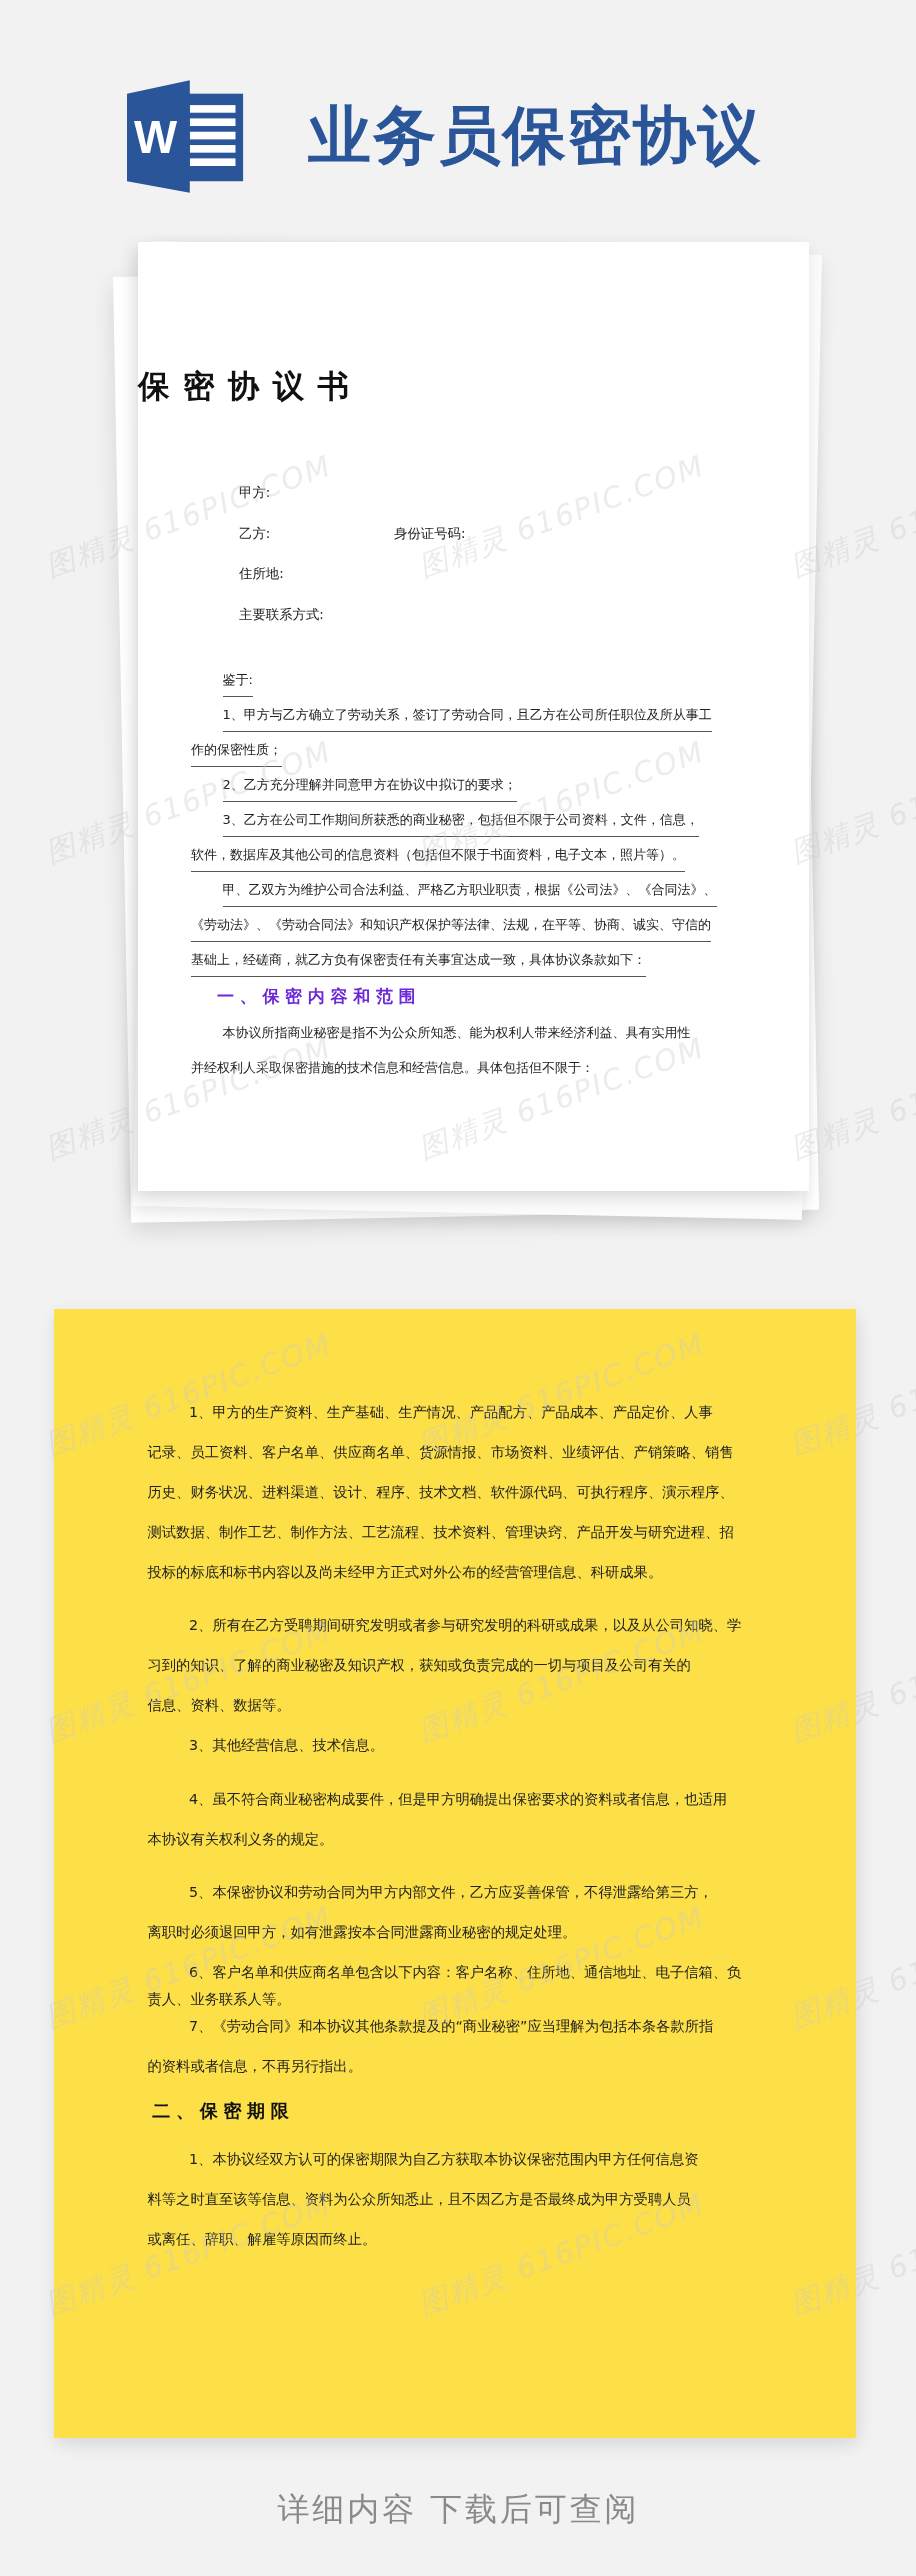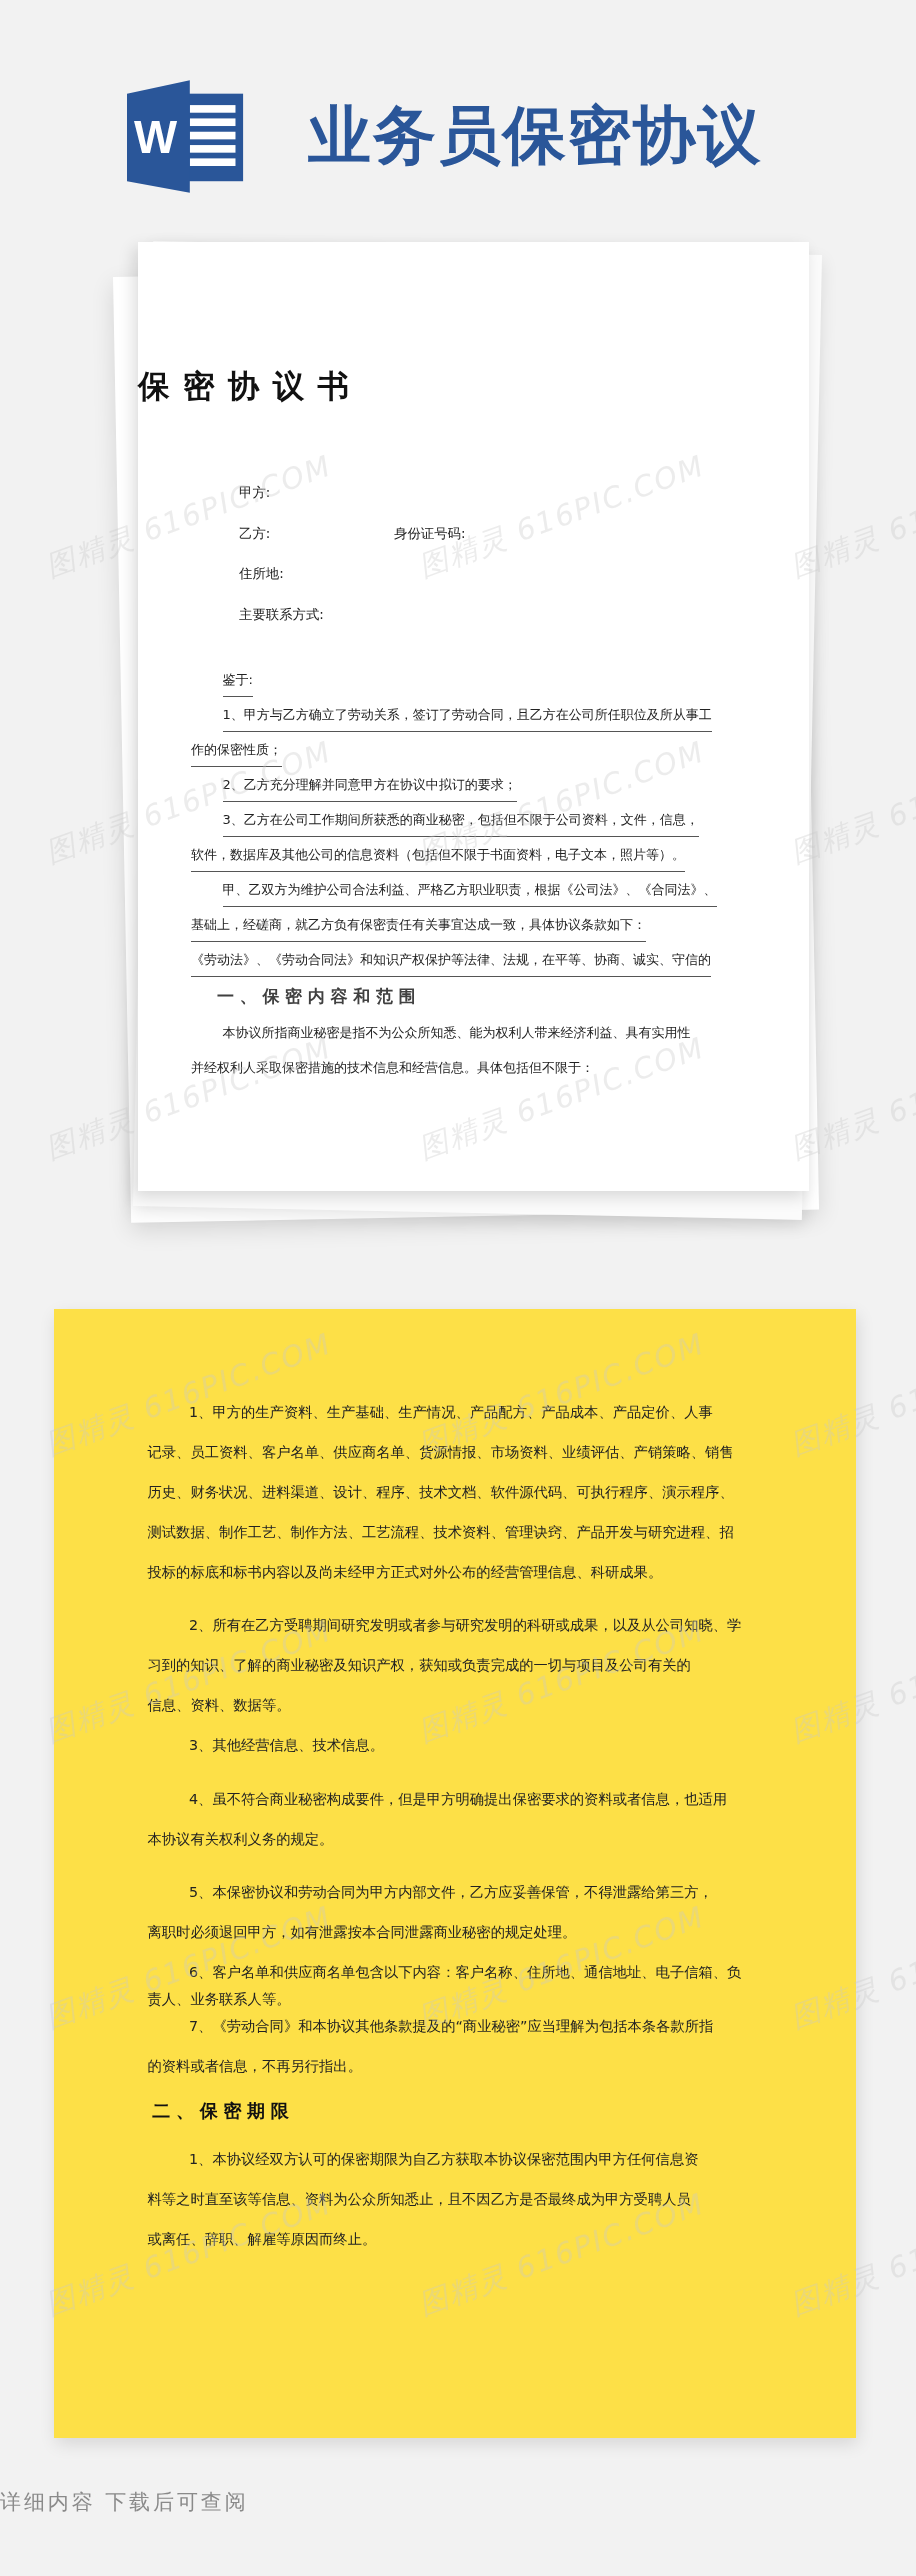--- a/index.html
+++ b/index.html
@@ -105,8 +105,8 @@
     <div class="p1-line indent"><span class="uline">3、乙方在公司工作期间所获悉的商业秘密，包括但不限于公司资料，文件，信息，</span></div>
     <div class="p1-line"><span class="uline">软件，数据库及其他公司的信息资料（包括但不限于书面资料，电子文本，照片等）。</span></div>
     <div class="p1-line indent"><span class="uline">甲、乙双方为维护公司合法利益、严格乙方职业职责，根据《公司法》、《合同法》、</span></div>
+    <div class="p1-line"><span class="uline">《劳动法》、《劳动合同法》和知识产权保护等法律、法规，在平等、协商、诚实、守信的</span></div>
     <div class="p1-line"><span class="uline">基础上，经磋商，就乙方负有保密责任有关事宜达成一致，具体协议条款如下：</span></div>
-    <div class="p1-line"><span class="uline">《劳动法》、《劳动合同法》和知识产权保护等法律、法规，在平等、协商、诚实、守信的</span></div>
     <div class="h1">一、保密内容和范围</div>
     <div class="plain-line indent">本协议所指商业秘密是指不为公众所知悉、能为权利人带来经济利益、具有实用性</div>
     <div class="plain-line">并经权利人采取保密措施的技术信息和经营信息。具体包括但不限于：</div>

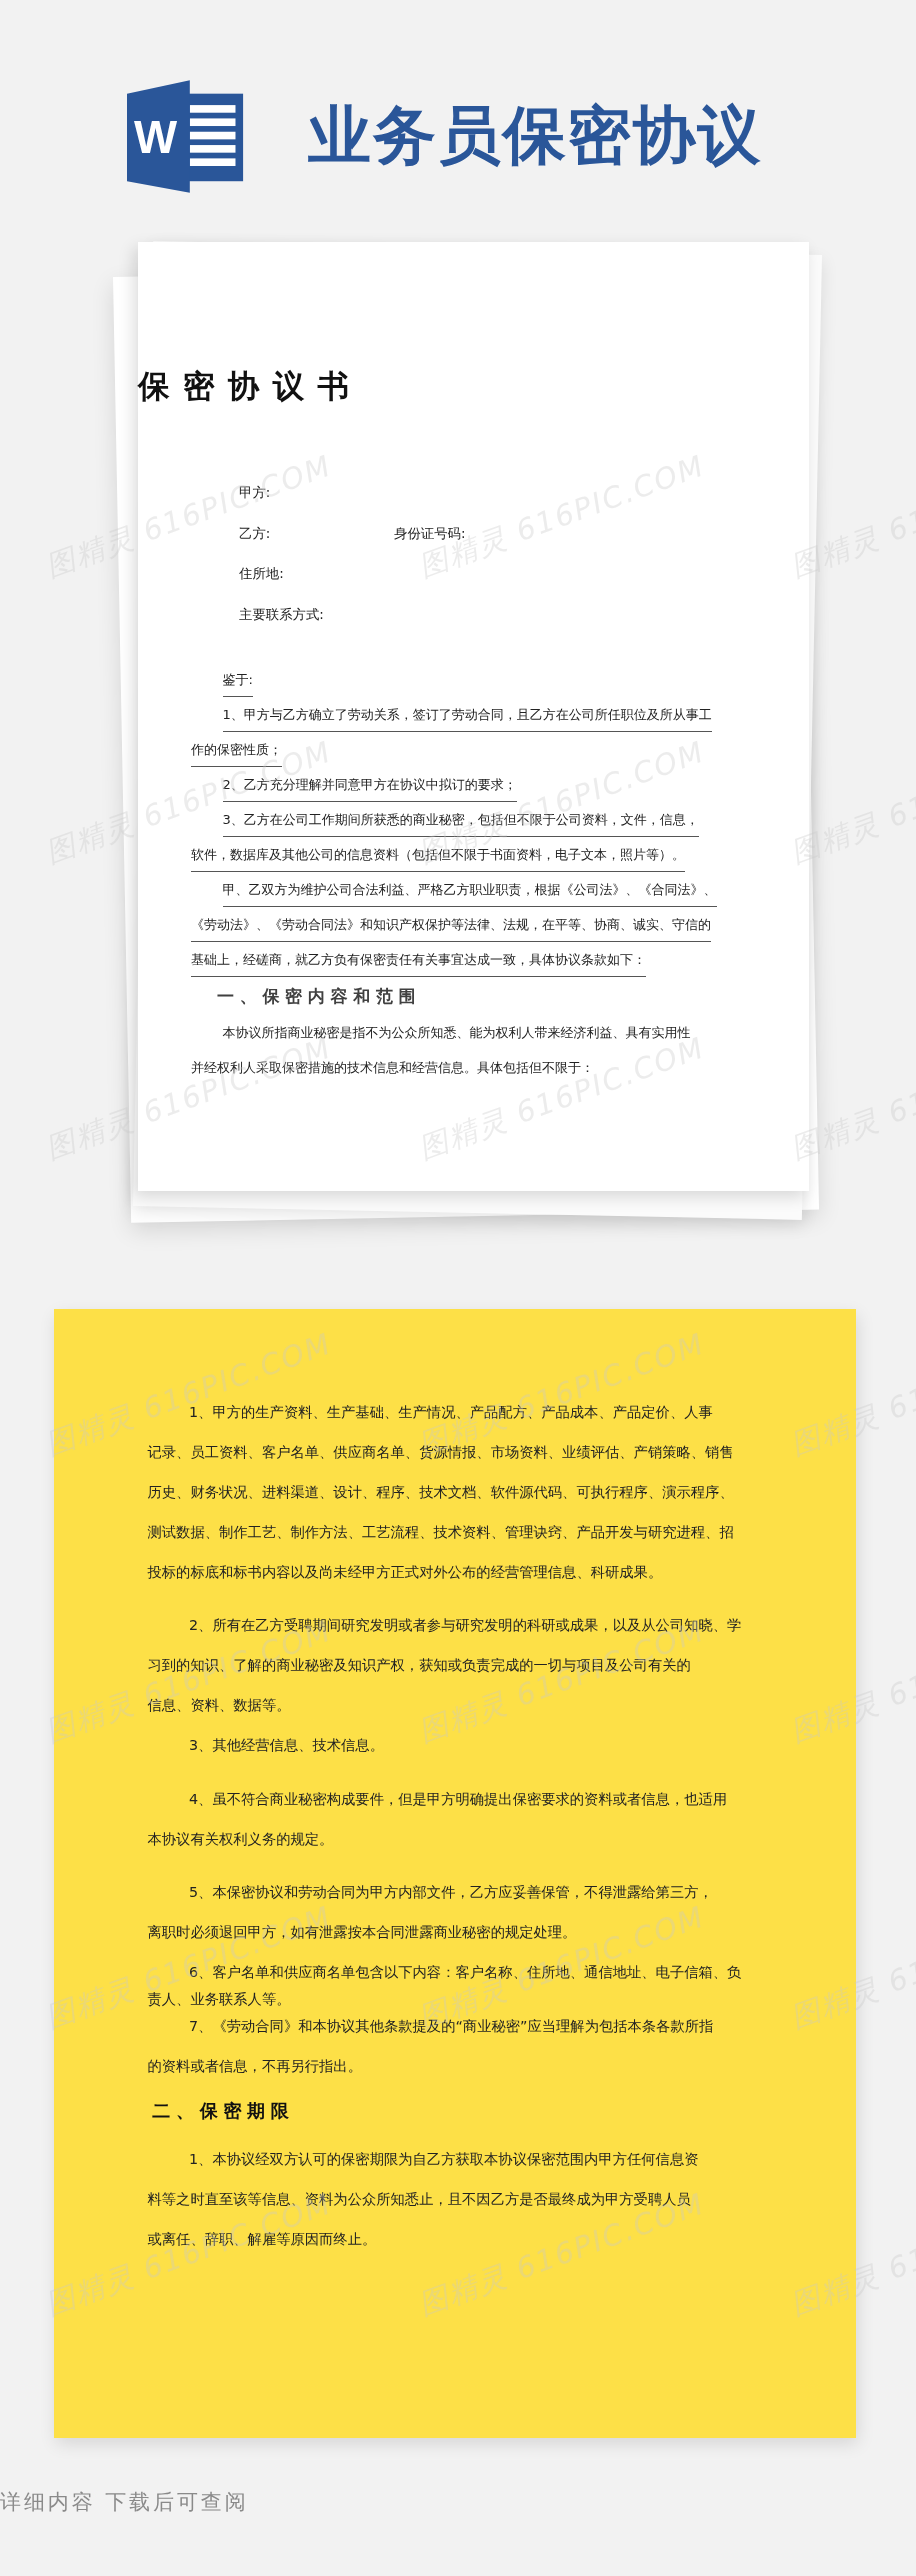--- a/index.html
+++ b/index.html
@@ -49,7 +49,7 @@
   .uline { border-bottom: 1.4px solid #555; display: inline-block; padding-bottom: 2.9px; }
   .p1-line { height: 35px; line-height: 27px; white-space: nowrap; }
   .indent { padding-left: 31.5px; }
-  .h1 { font-weight: bold; font-size: 17px; letter-spacing: 5.7px; padding-left: 26px; line-height: 31px; height: 38px; color:#404040; }
+  .h1 { font-weight: bold; font-size: 17px; letter-spacing: 5.7px; padding-left: 26px; line-height: 31px; height: 38px; color:#6d28d9; }
   .plain-line { height: 35px; line-height: 27px; white-space: nowrap; }
   
   .page2 {

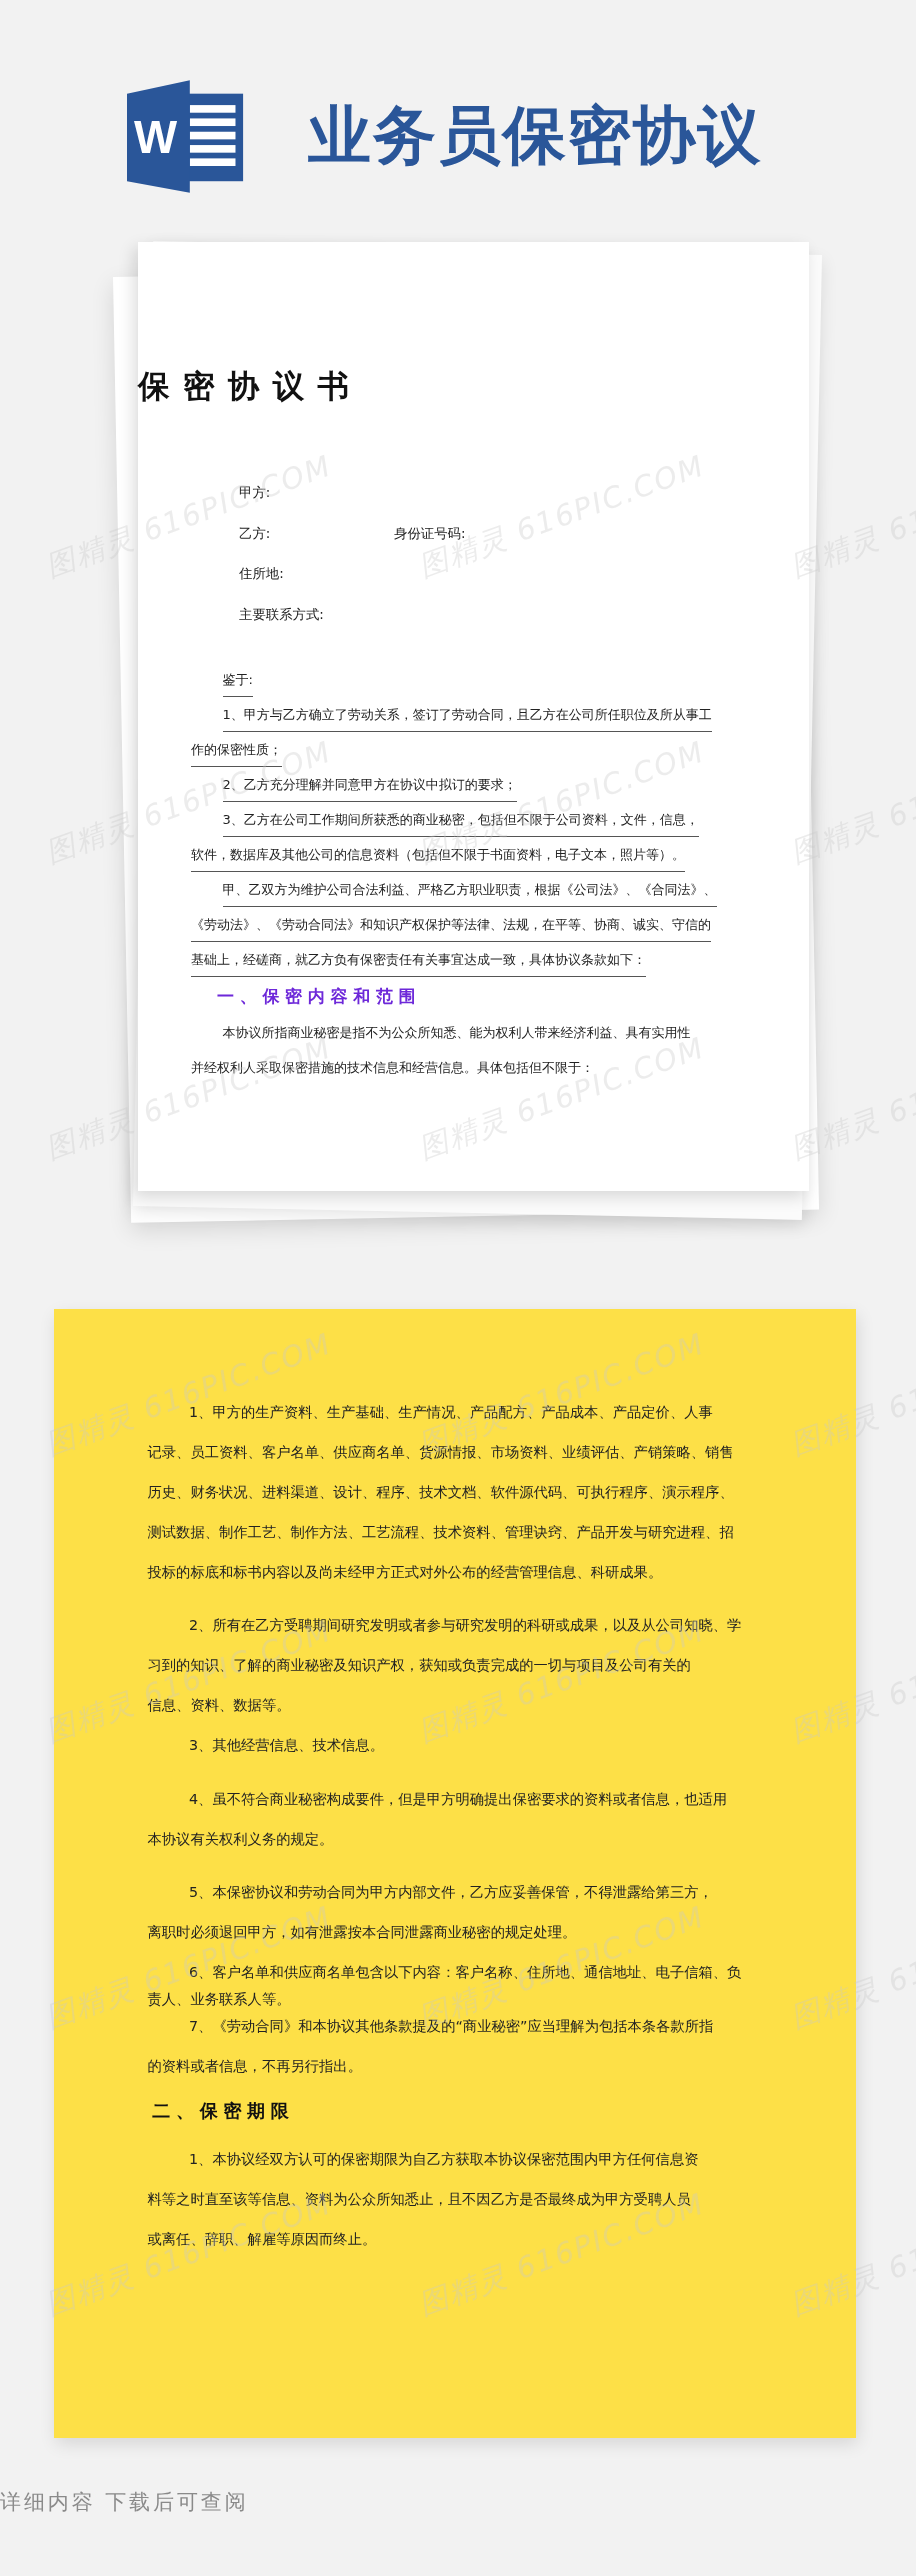--- a/index.html
+++ b/index.html
@@ -65,8 +65,8 @@
   .gap { height: 13.4px; }
   
   .footer {
-    position: absolute; left: 0; top: 2488px; width: 917px; text-align: left;
-    font-size: 21px; color: #8a8a8a; letter-spacing: 2.9px;
+    position: absolute; left: 0; top: 2488px; width: 917px; text-align: center;
+    font-size: 32px; color: #8a8a8a; letter-spacing: 2.9px;
   }
 </style>
 </head>

